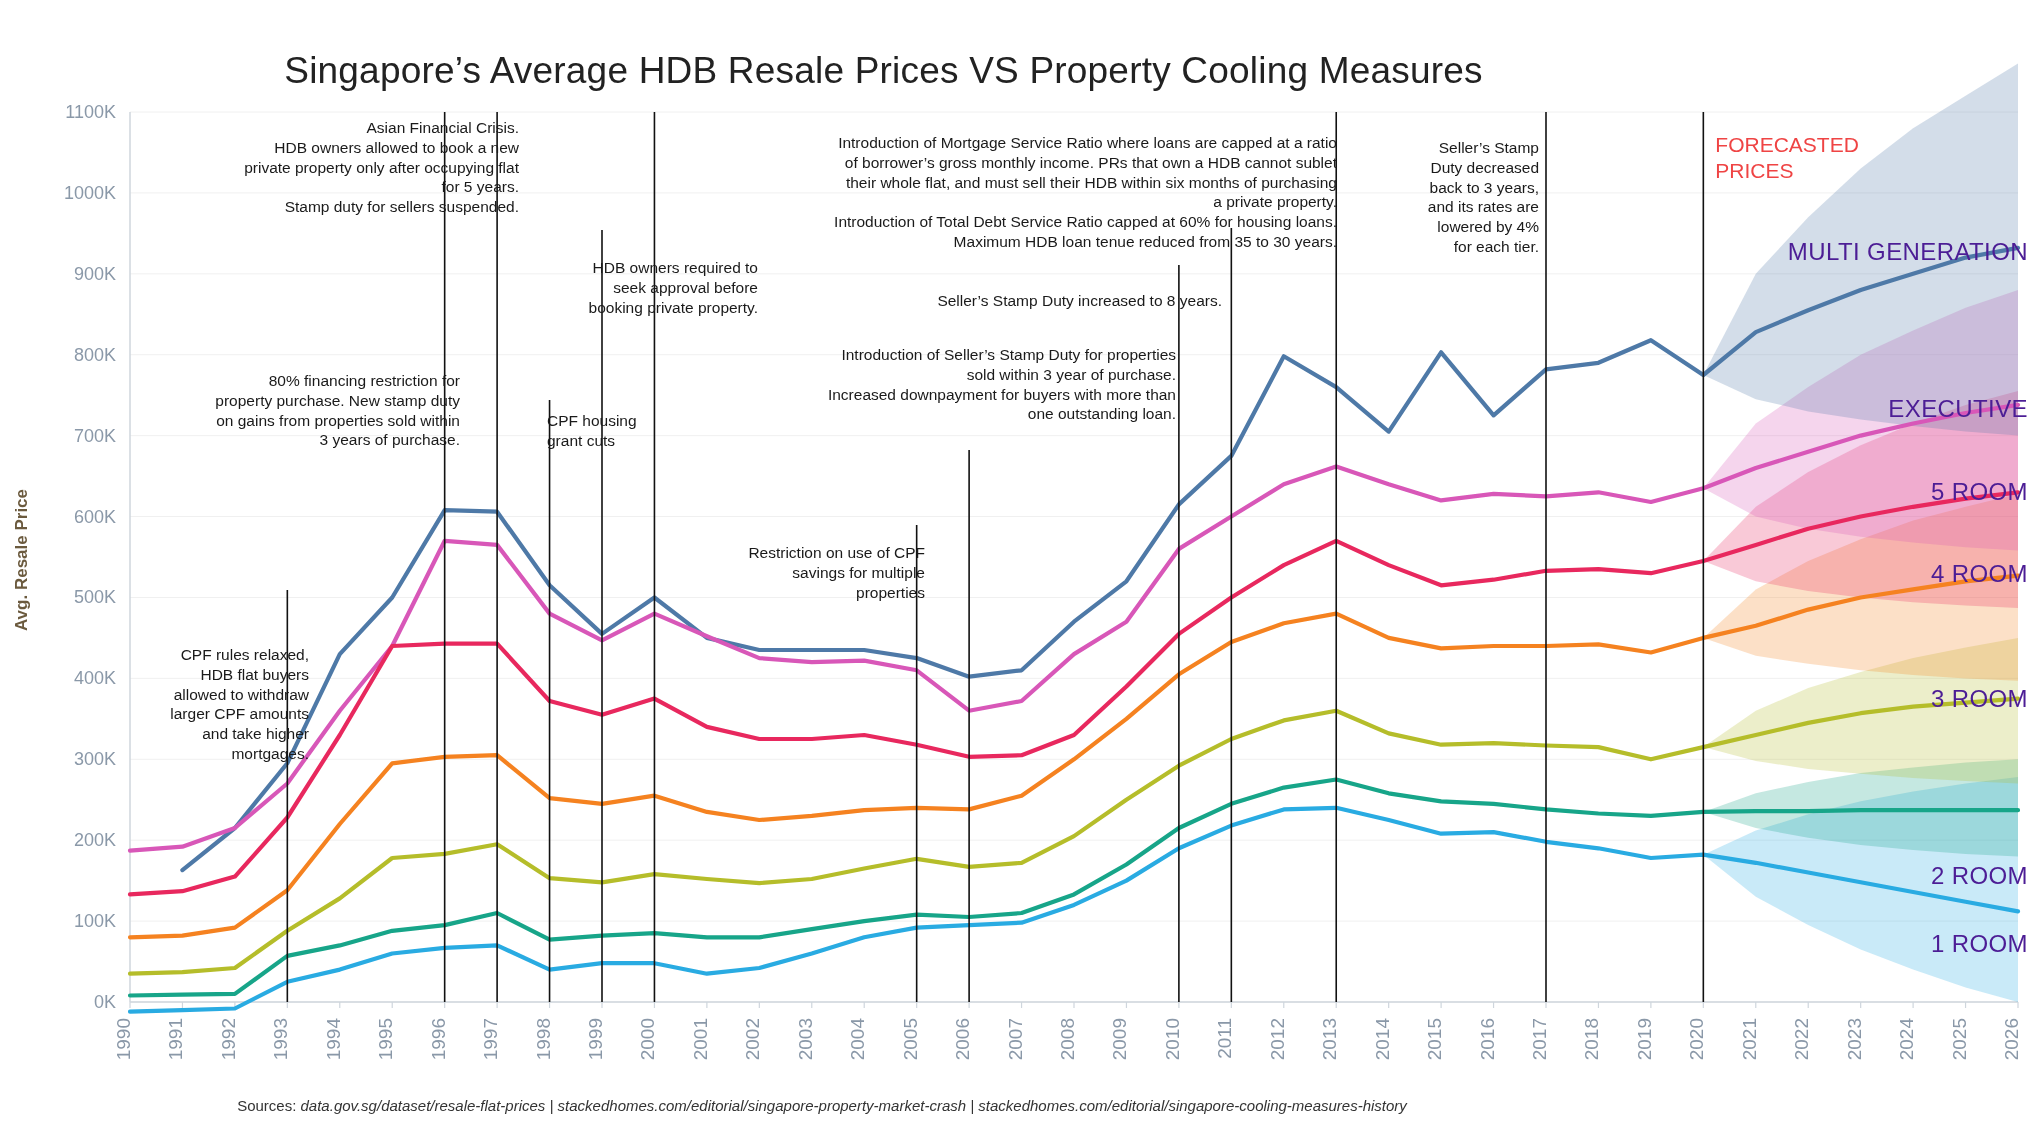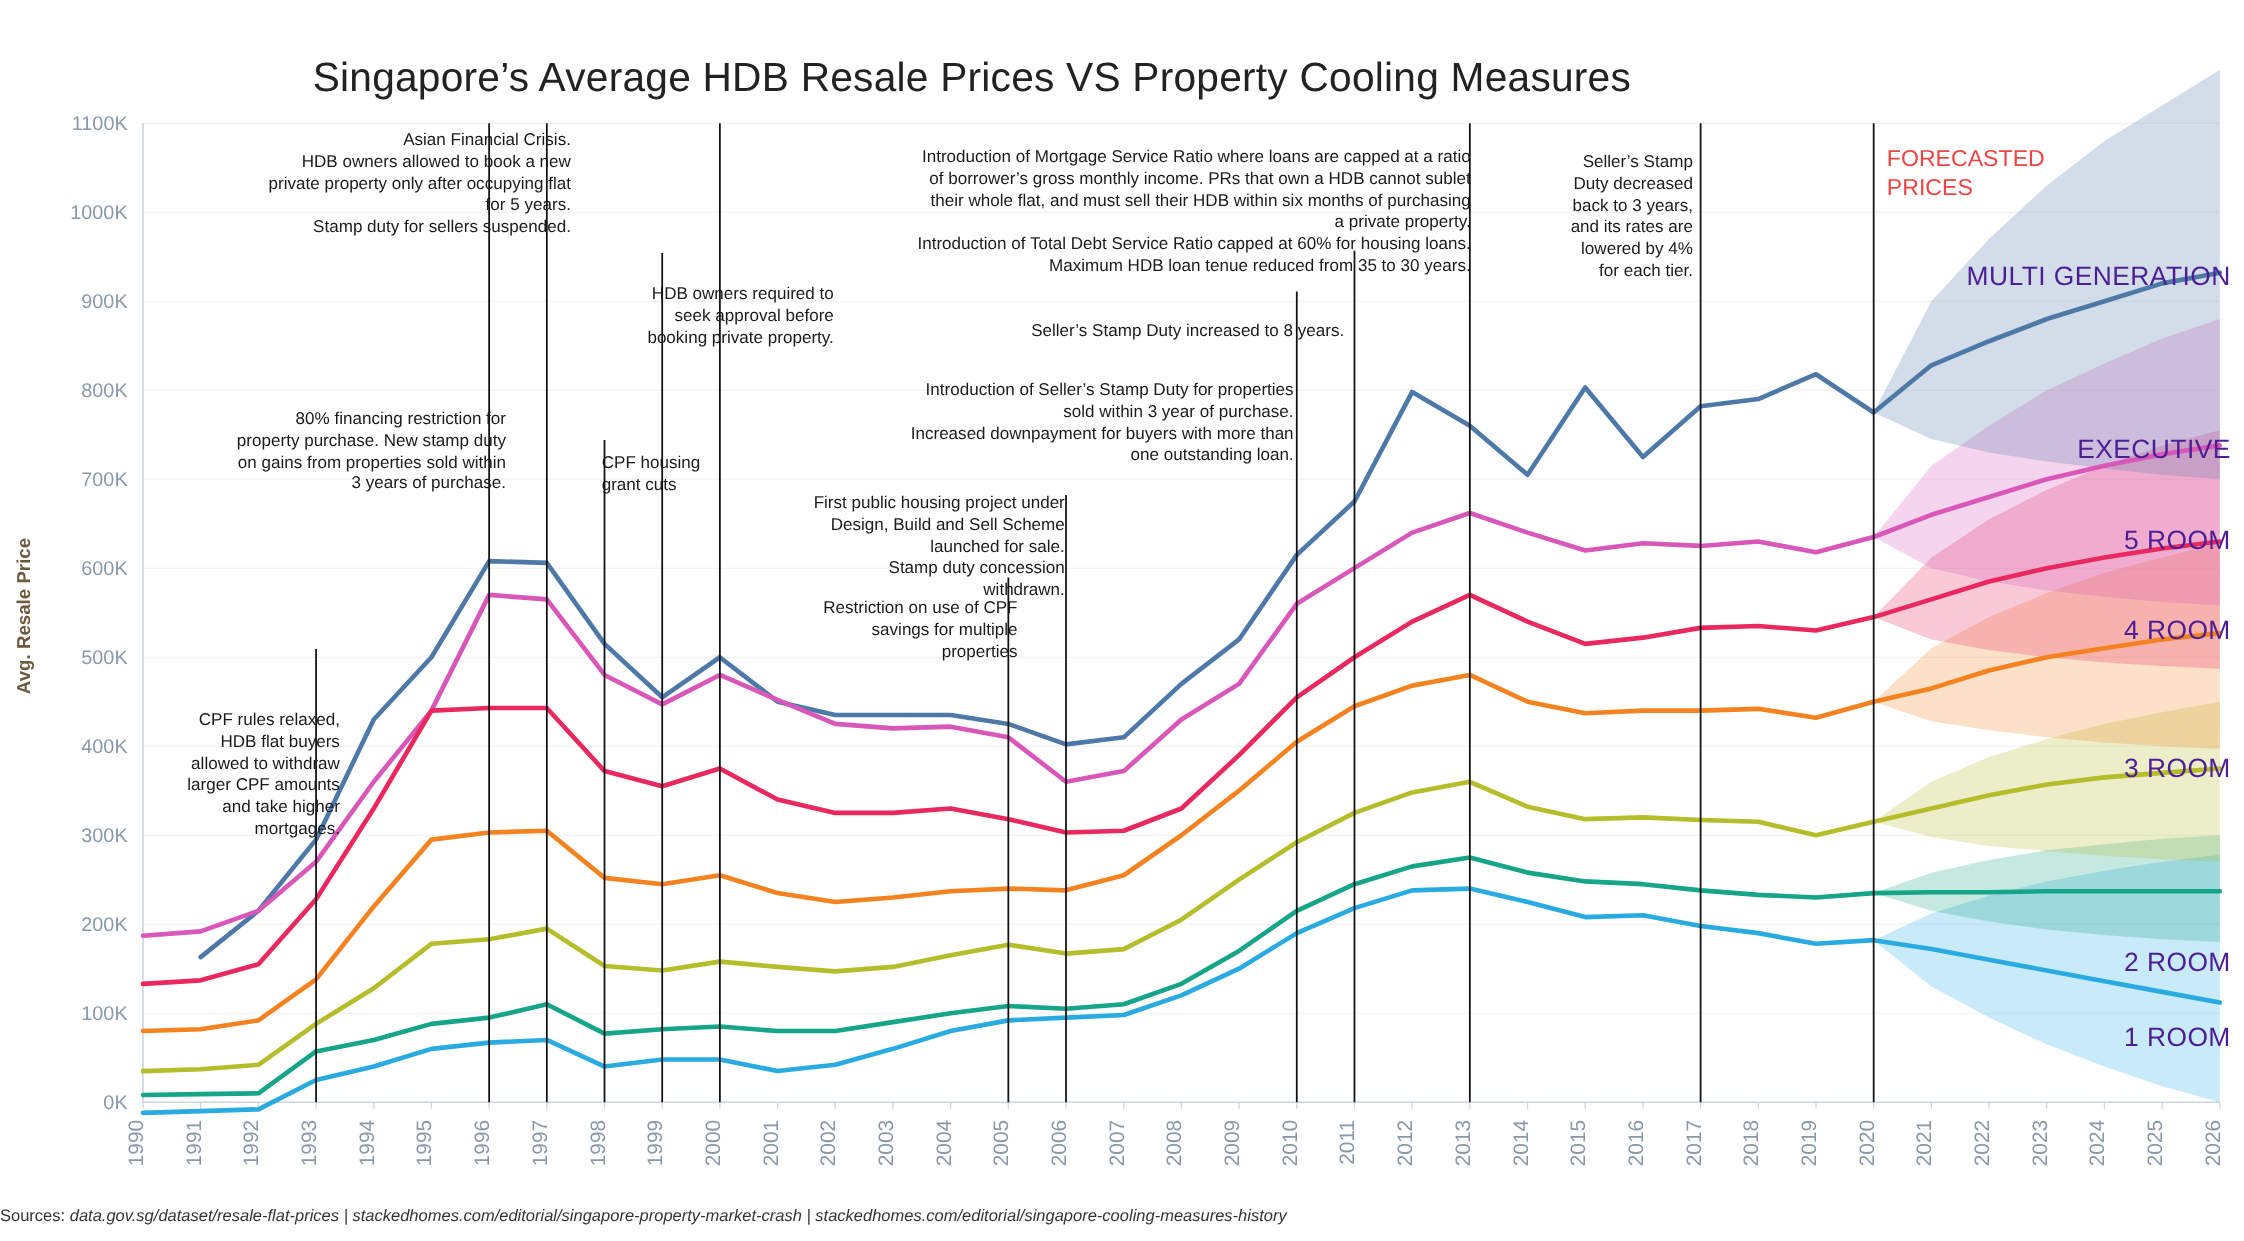--- a/index.html
+++ b/index.html
@@ -255,11 +255,6 @@
     <div class="anno" style="right: 1115px; top: 543px;">Restriction on use of CPF
 savings for multiple
 properties</div>
-    <div class="anno" style="right: 1072px; top: 448px;">First public housing project under
-Design, Build and Sell Scheme
-launched for sale.
-Stamp duty concession
-withdrawn.</div>
     <div class="anno" style="right: 864px; top: 345px;">Introduction of Seller’s Stamp Duty for properties
 sold within 3 year of purchase.
 Increased downpayment for buyers with more than

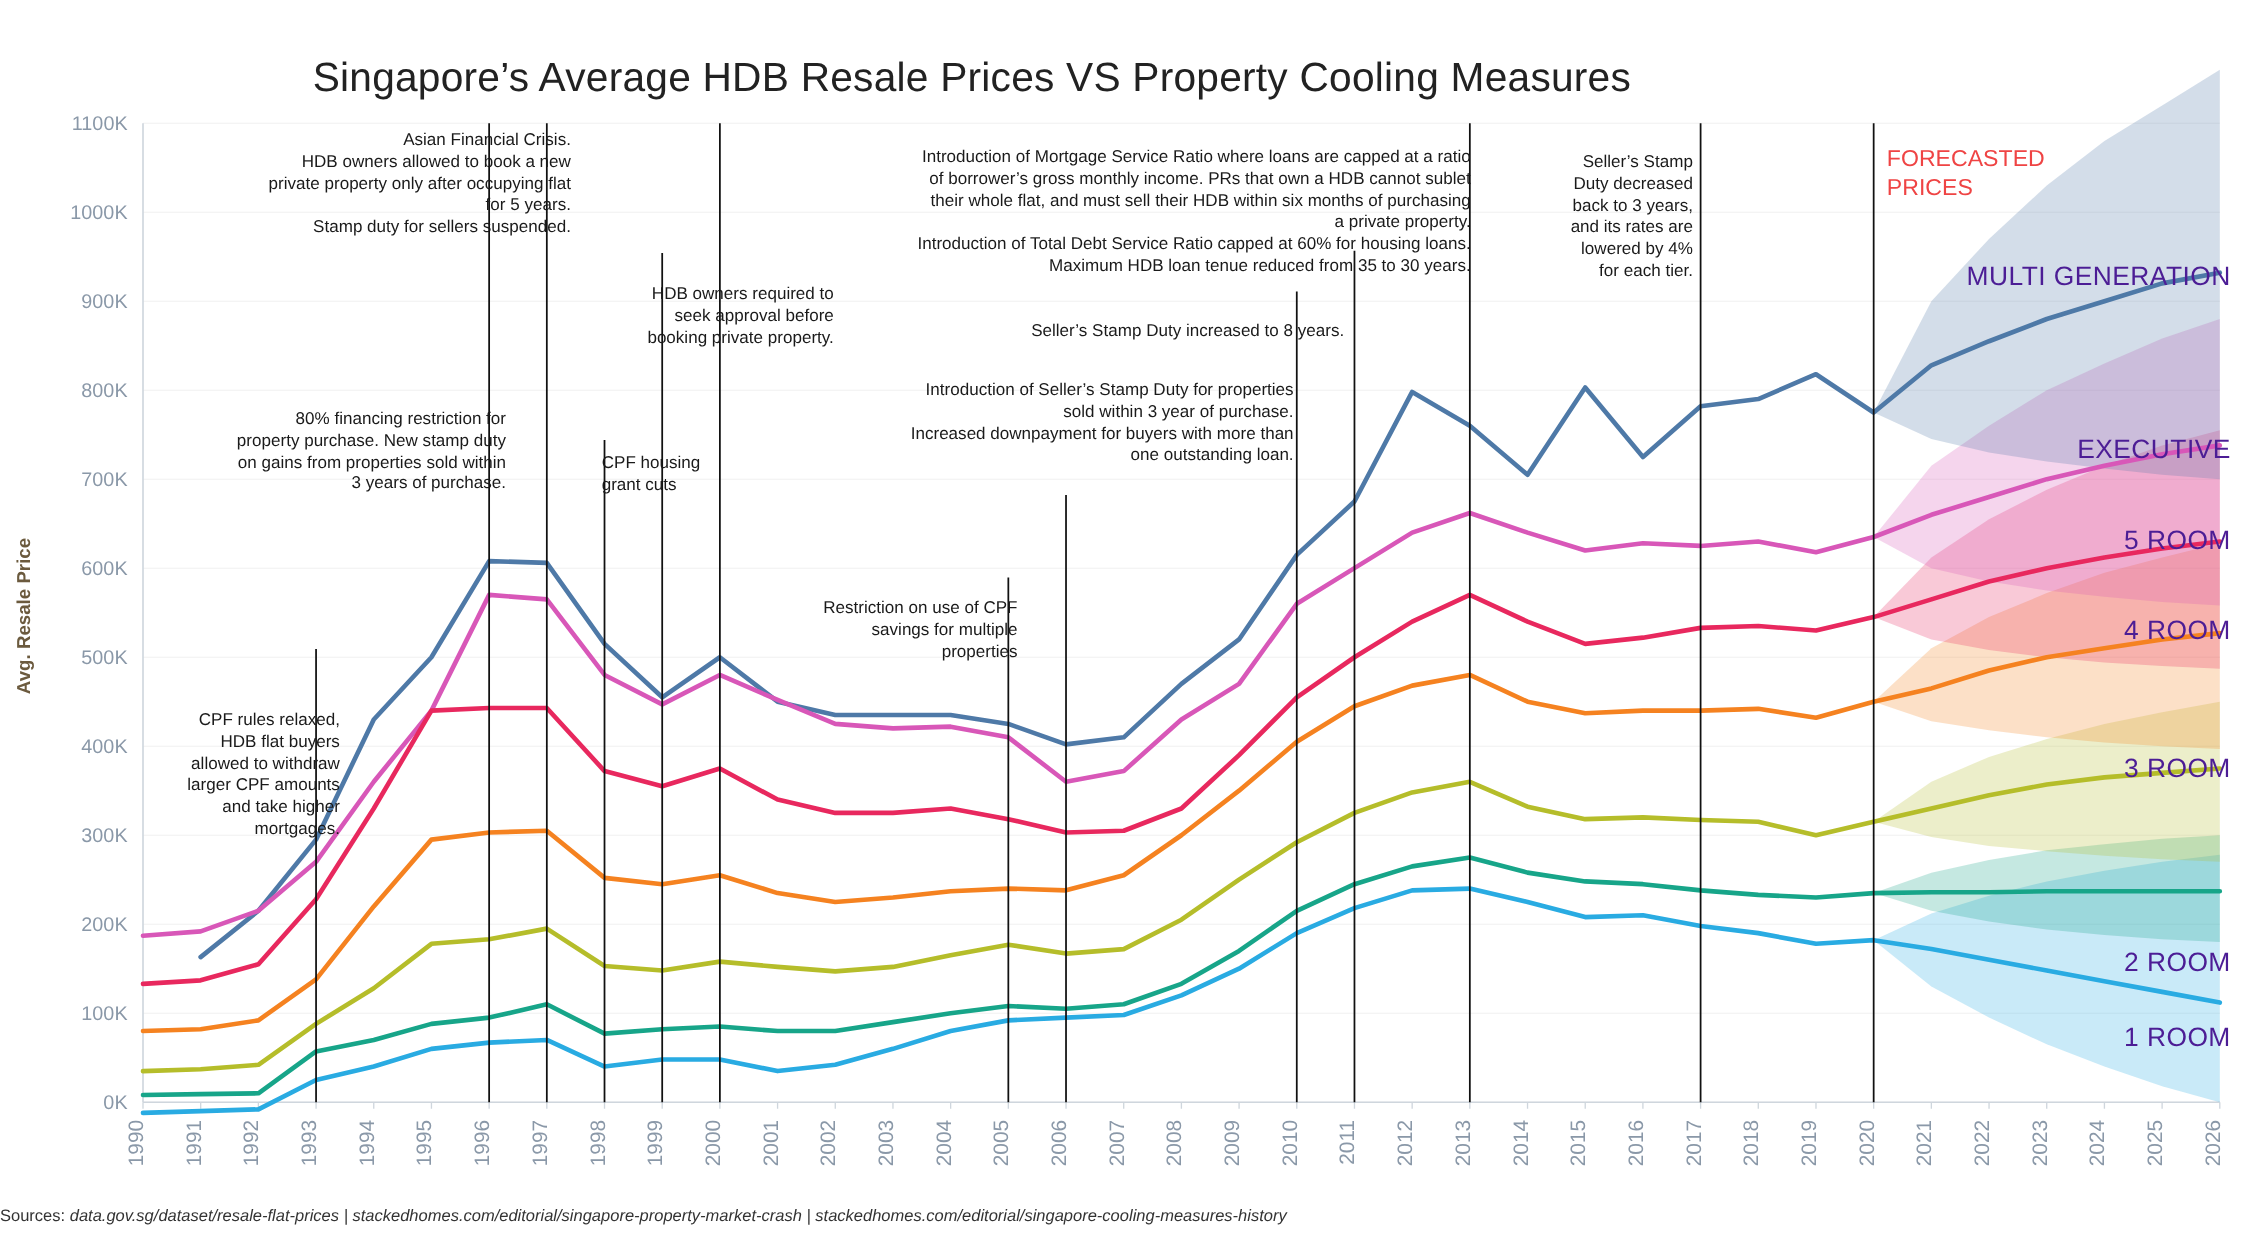--- a/index.html
+++ b/index.html
@@ -90,7 +90,7 @@
     left: 0;
     bottom: 14px;
     width: 1644px;
-    text-align: left;
+    text-align: center;
     font-size: 15px;
     color: #333;
   }

